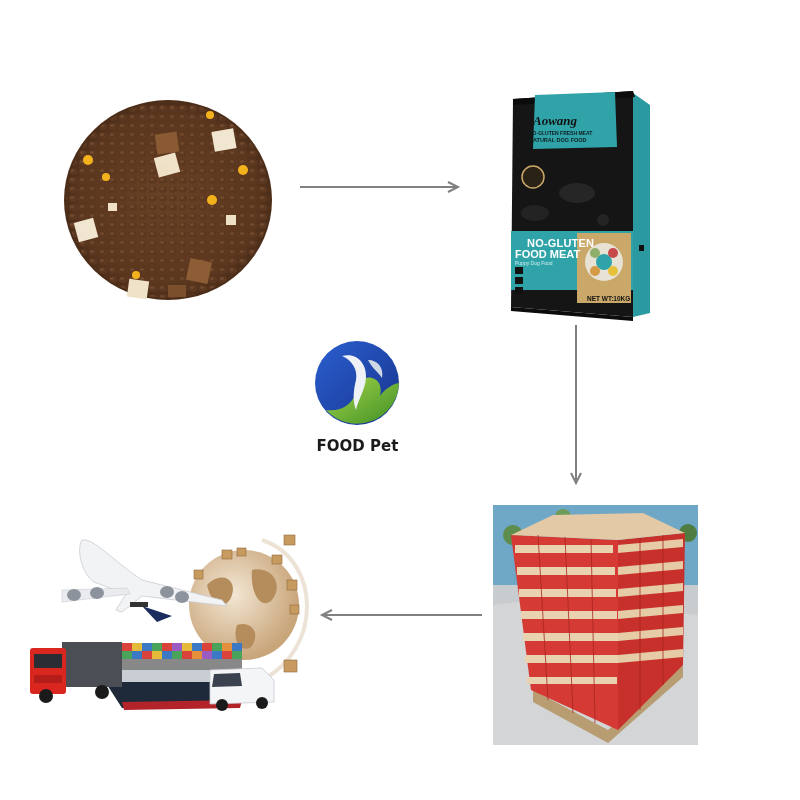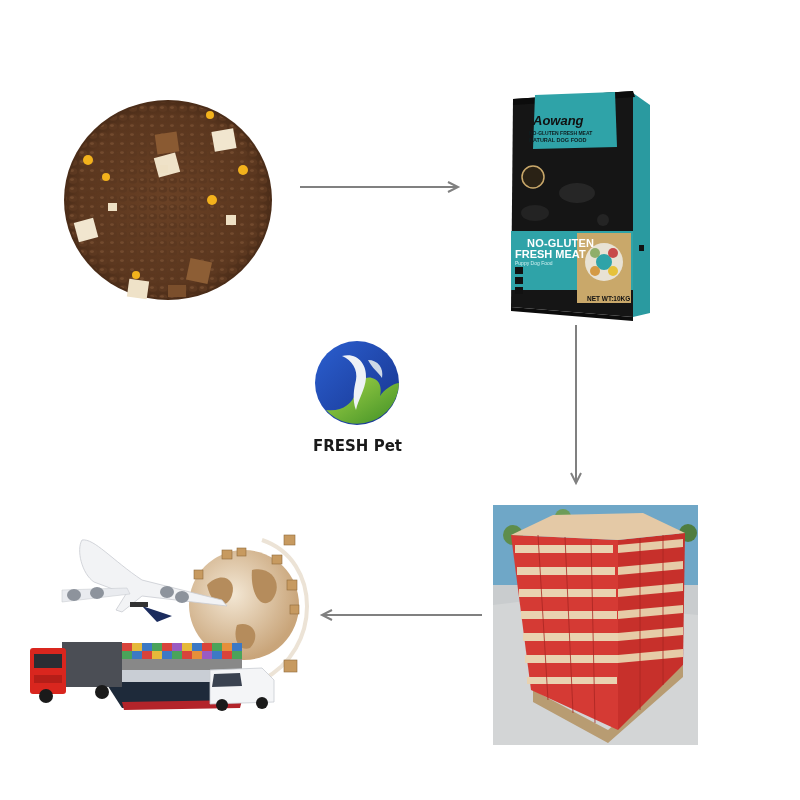--- a/index.html
+++ b/index.html
@@ -16,7 +16,7 @@
     .bag-wrap { left: 505px; top: 85px; width: 150px; height: 240px; }
     .bag-wrap svg { width: 100%; height: 100%; }
     .bag-text { position: absolute; color: #ffffff; font-weight: bold; white-space: nowrap; }
-    .bag-brand { left: 28px; top: 28px; font-size: 13px; font-style: italic; color: #111; font-family: Liberation Sans, sans-serif; }
+    .bag-brand { left: 28px; top: 28px; font-size: 13px; font-style: italic; color: #111; font-family: Liberation Serif, serif; }
     .bag-subtitle { left: 24px; top: 45px; font-size: 5px; color: #0e1e20; }
     .bag-subtitle2 { left: 24px; top: 52px; font-size: 5.5px; color: #0e1e20; }
     .bag-headline1 { left: 10px; top: 152px; font-size: 11px; color: #ffffff; letter-spacing: 0.2px; margin-left: 12px; }

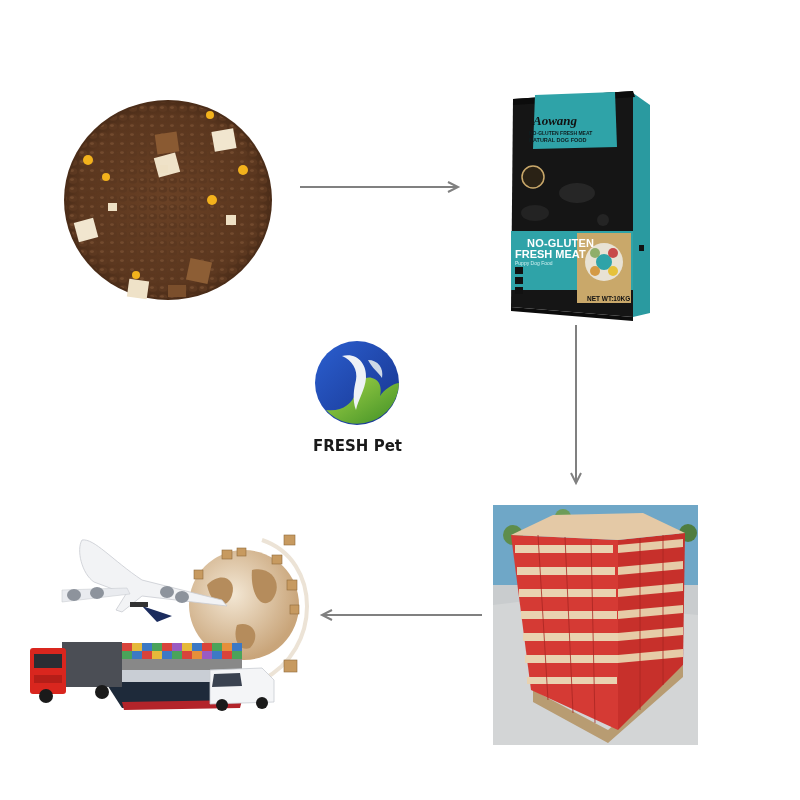--- a/index.html
+++ b/index.html
@@ -131,7 +131,7 @@
   <span class="bag-text bag-subtitle">NO-GLUTEN FRESH MEAT</span>
   <span class="bag-text bag-subtitle2">NATURAL DOG FOOD</span>
   <span class="bag-text bag-headline1">NO-GLUTEN</span>
-  <span class="bag-text bag-headline2">FRESH MEAT</span>
+  <span class="bag-text bag-headline2">FOOD MEAT</span>
   <span class="bag-text bag-tagline">Puppy Dog Food</span>
   <span class="bag-text bag-weight">NET WT:10KG</span>
 </div>

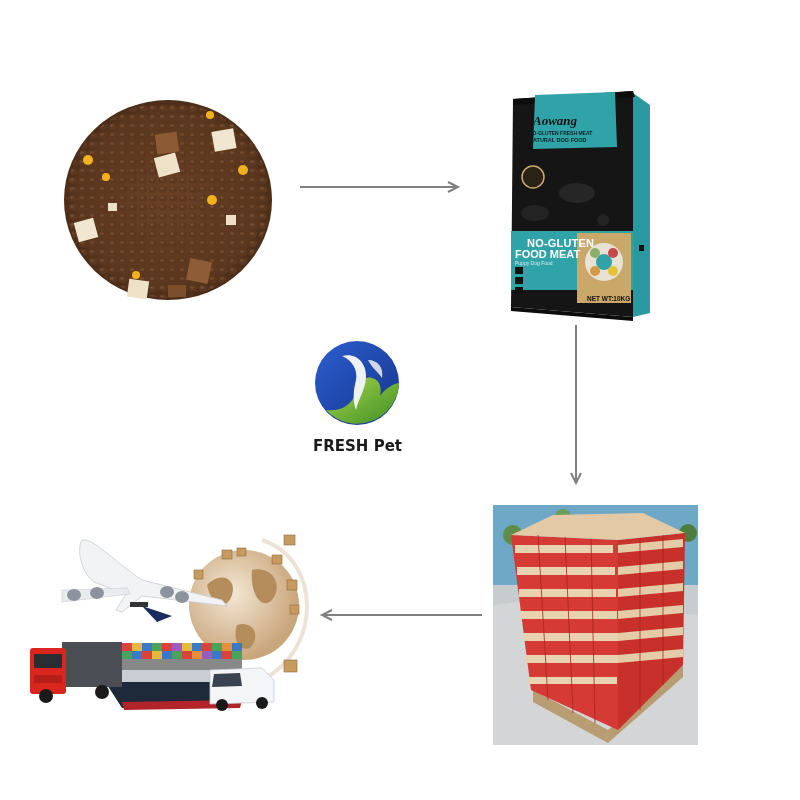--- a/index.html
+++ b/index.html
@@ -165,7 +165,7 @@
     <path d="M56,22 C66,22 72,30 70,40 C66,34 60,30 56,22 Z" fill="#cfd9e6"></path>
   </svg>
 </div>
-<div class="abs logo-text">FRESH Pet</div>
+<div class="abs logo-text">FOOD Pet</div>
 
 <div class="abs pallet-wrap">
   <svg viewBox="0 0 205 240" preserveAspectRatio="none">

